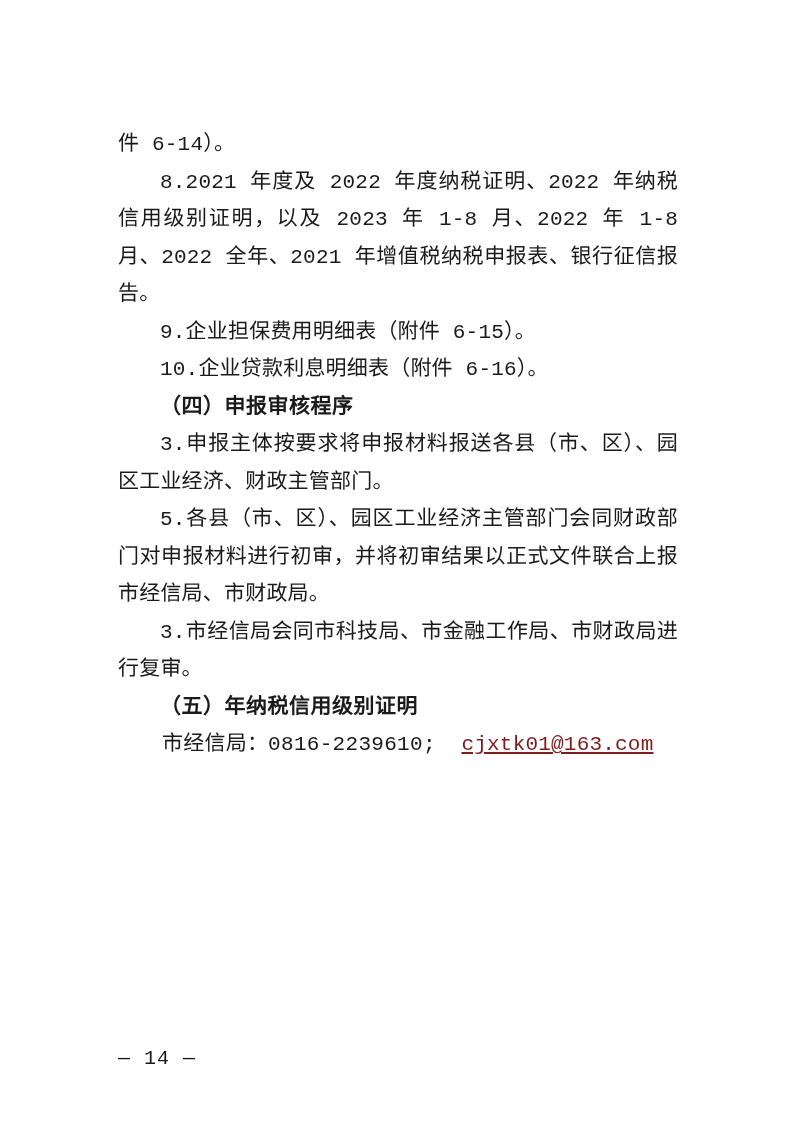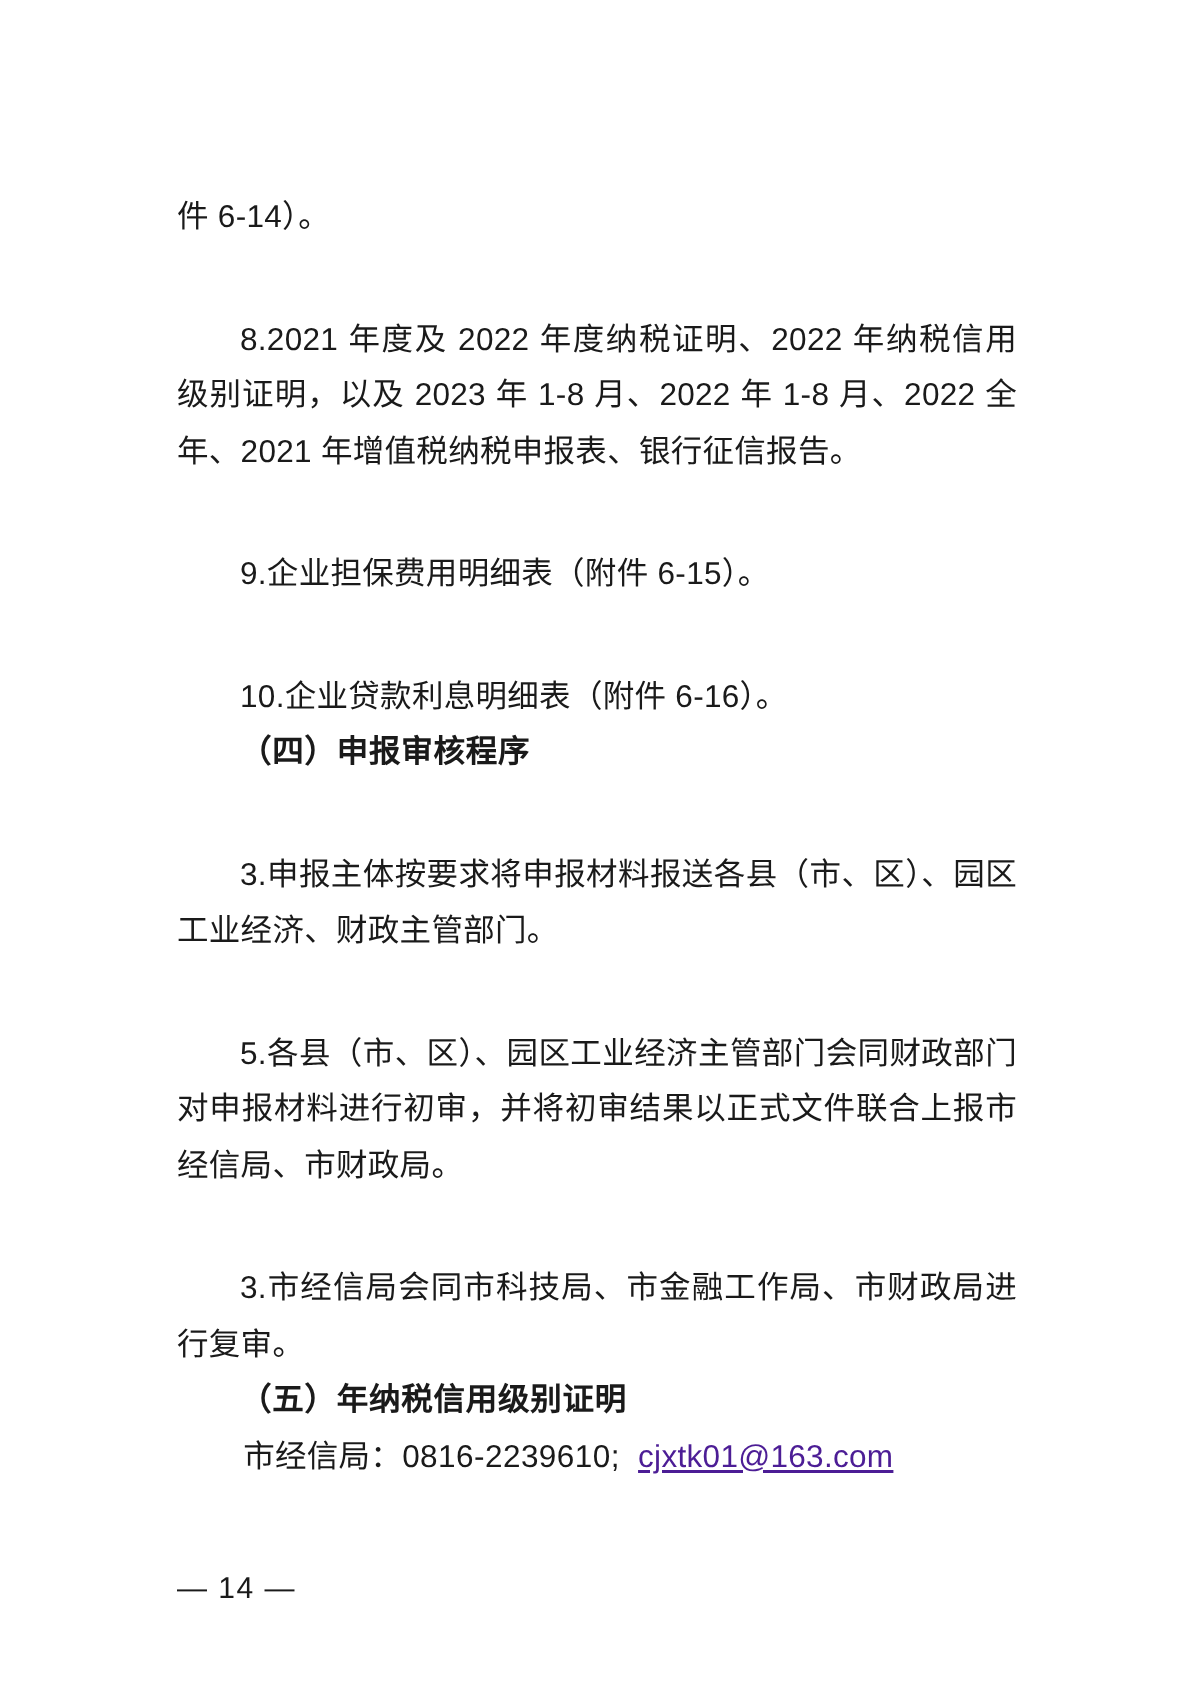--- a/index.html
+++ b/index.html
@@ -14,7 +14,7 @@
     background: #ffffff;
     margin: 0 auto;
     overflow: hidden;
-    font-family: Liberation Sans, sans-serif;
+    font-family: Liberation Mono, monospace;
     color: #1a1a1a;
   }
   .content {

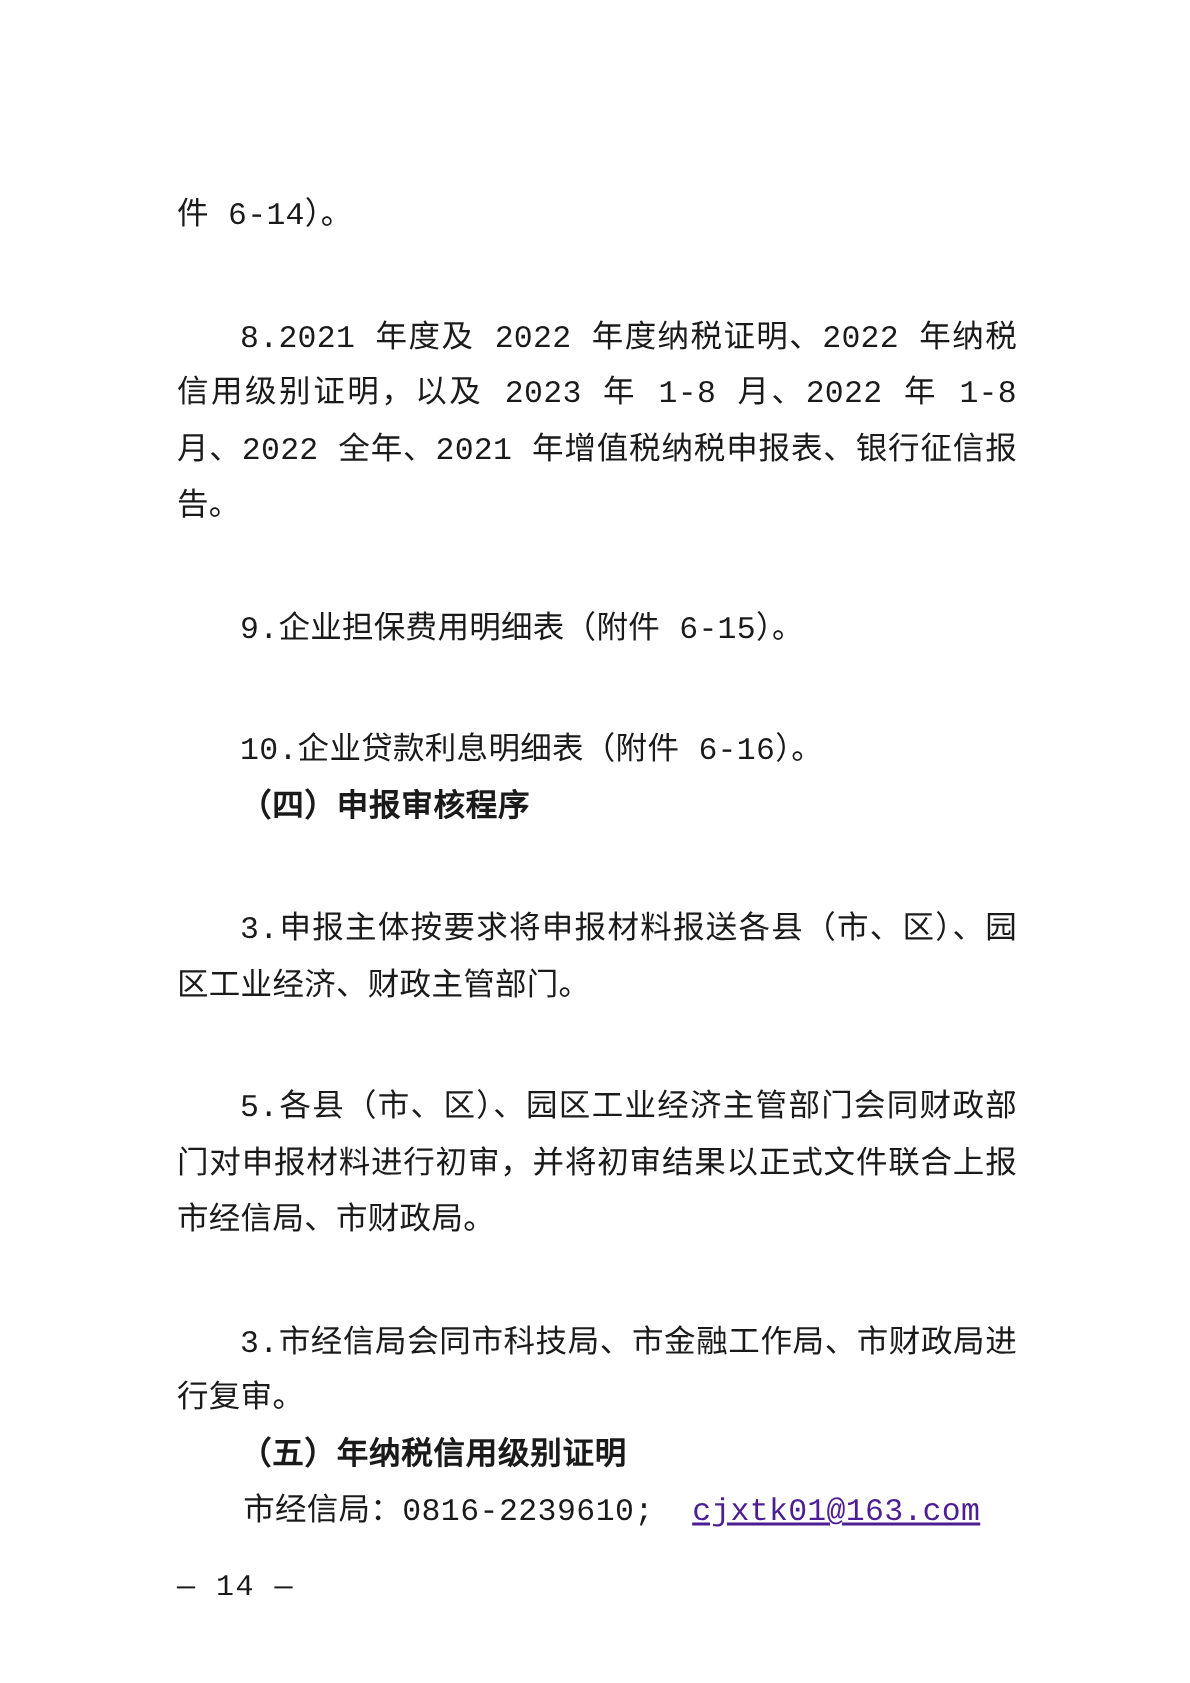--- a/index.html
+++ b/index.html
@@ -33,7 +33,6 @@
   }
   .indent {
     text-indent: 2em;
-    margin-top: 44px;
   }
   .heading {
     font-weight: bold;

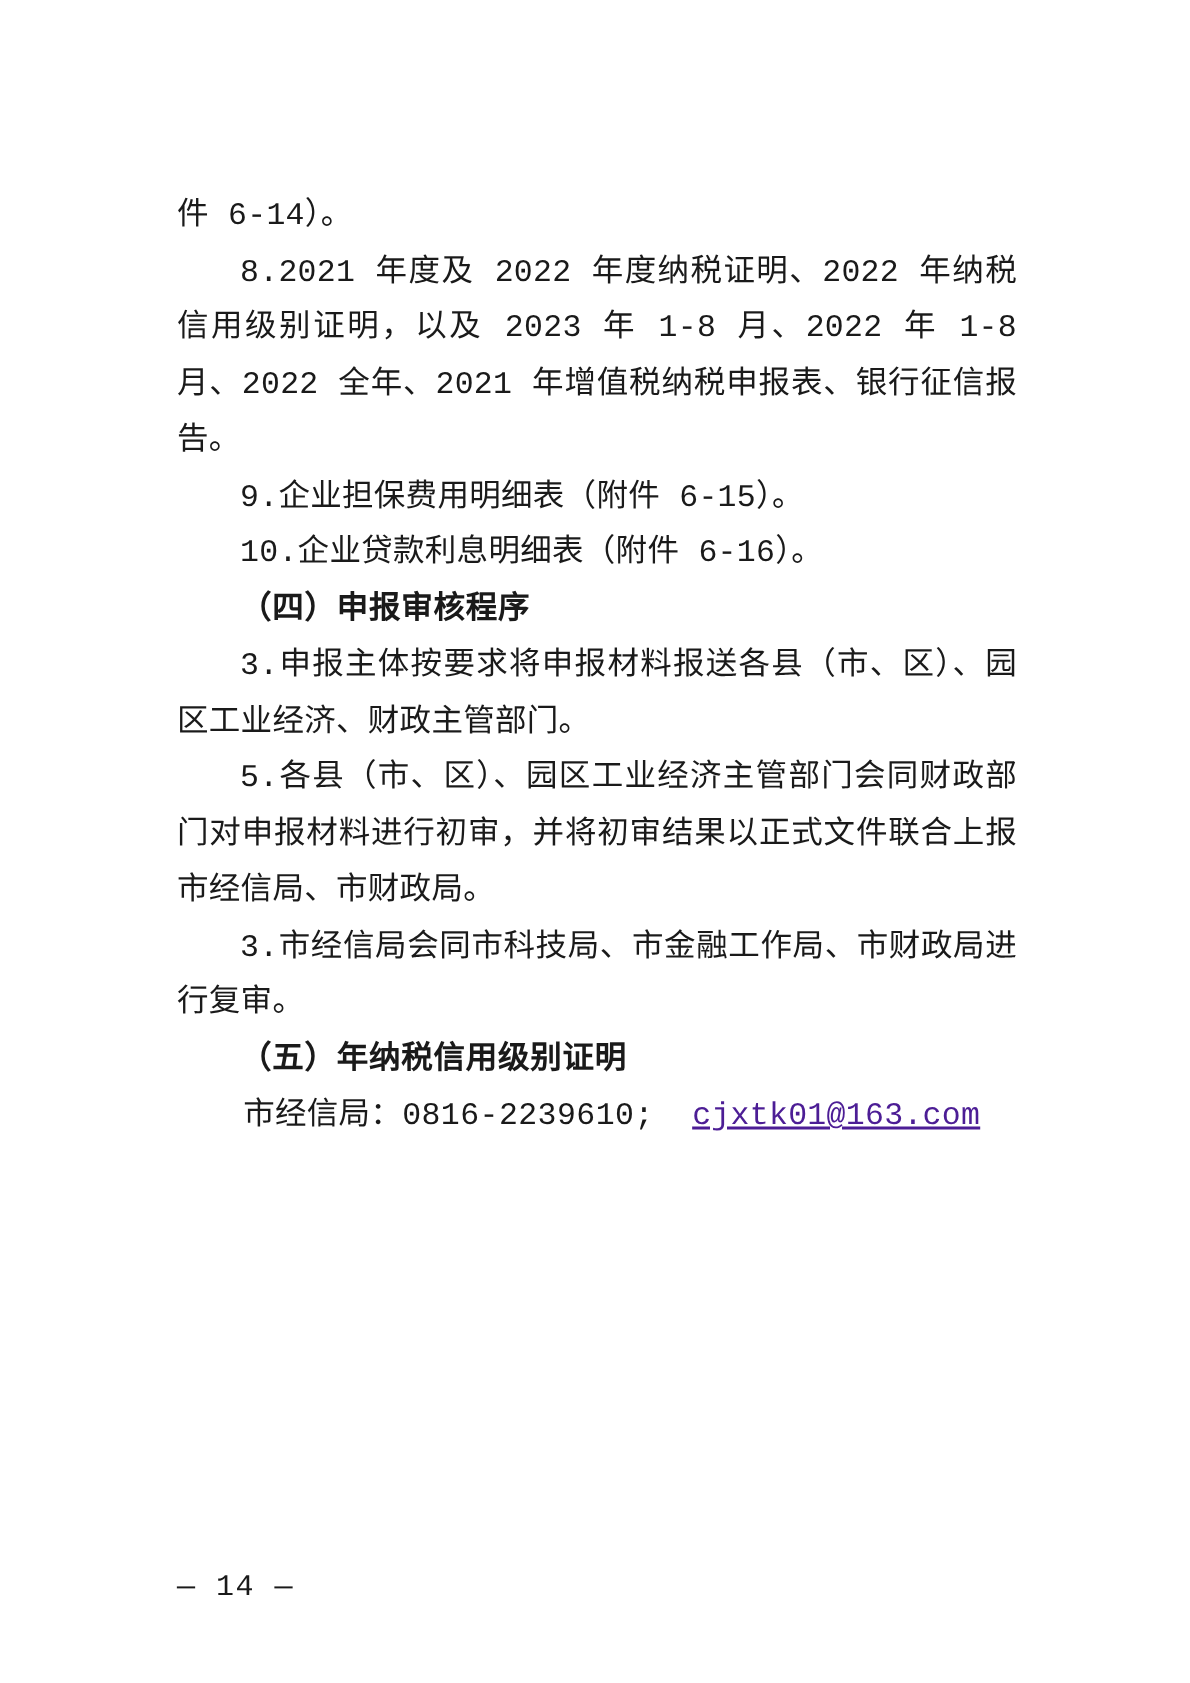--- a/index.html
+++ b/index.html
@@ -40,7 +40,7 @@
     letter-spacing: 0.5px;
   }
   .link {
-    color: #4c1d95;
+    color: #7f1d1d;
     text-decoration: underline;
     text-underline-offset: 2px;
   }

